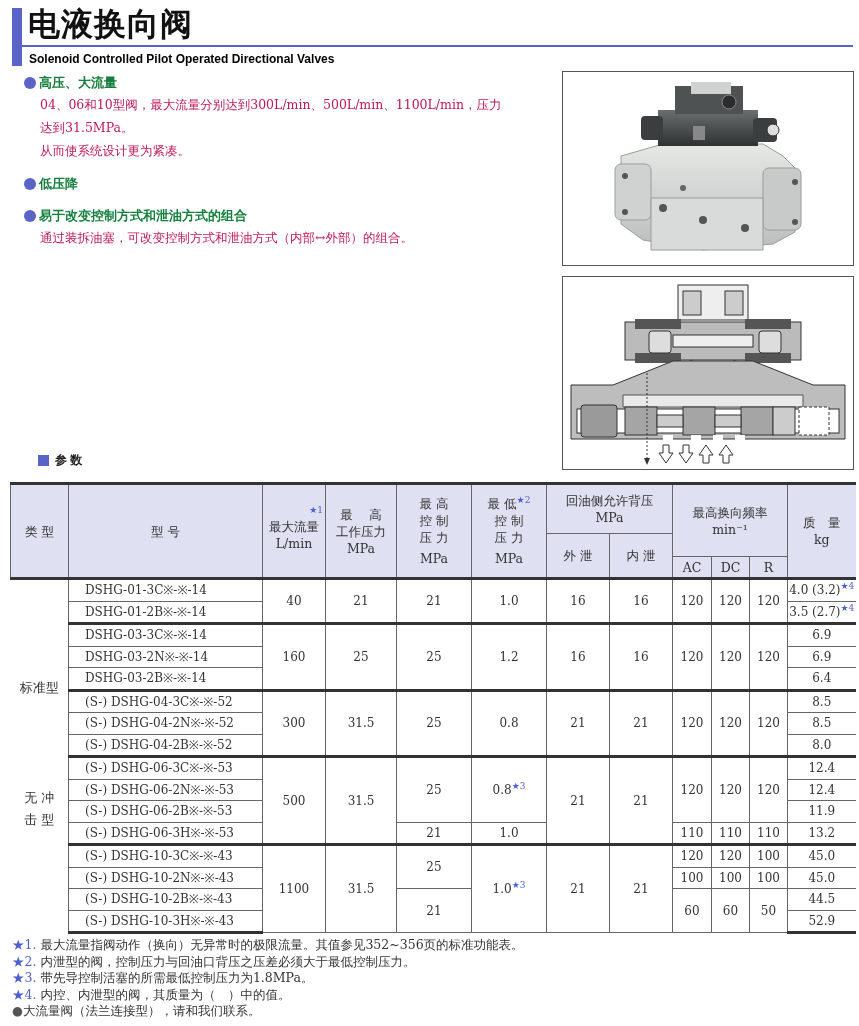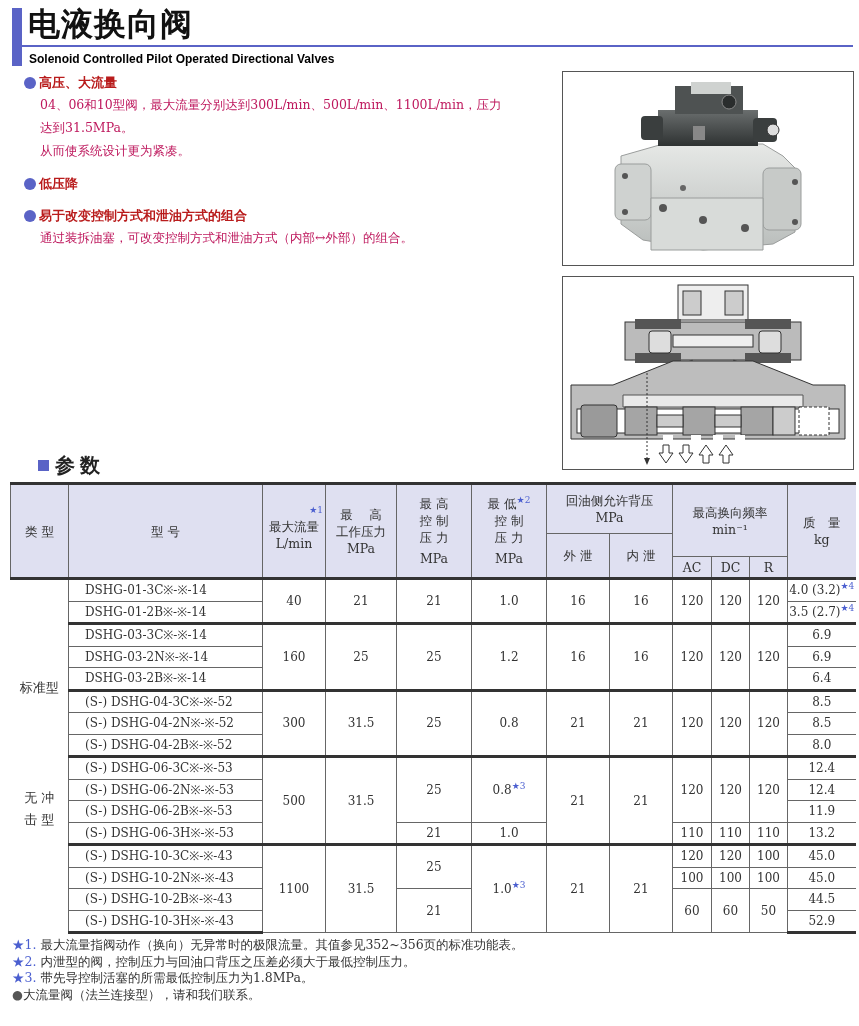--- a/index.html
+++ b/index.html
@@ -15,7 +15,7 @@
   .features { position: absolute; left: 24px; top: 73px; width: 530px; }
   .feature { margin-bottom: 12px; }
   .feature-head { display: flex; align-items: center; font-family: Liberation Mono, monospace;
-                  font-weight: bold; font-size: 13px; color: #b91c1c; height: 20px; }
+                  font-weight: bold; font-size: 13px; color: #15803d; height: 20px; }
   .dot { width: 12px; height: 12px; border-radius: 50%; background: #5a63c6; margin-right: 3px; flex: none; }
   .feature-body { padding-left: 16px; font-size: 12.5px; line-height: 23px; color: #be185d; }
 

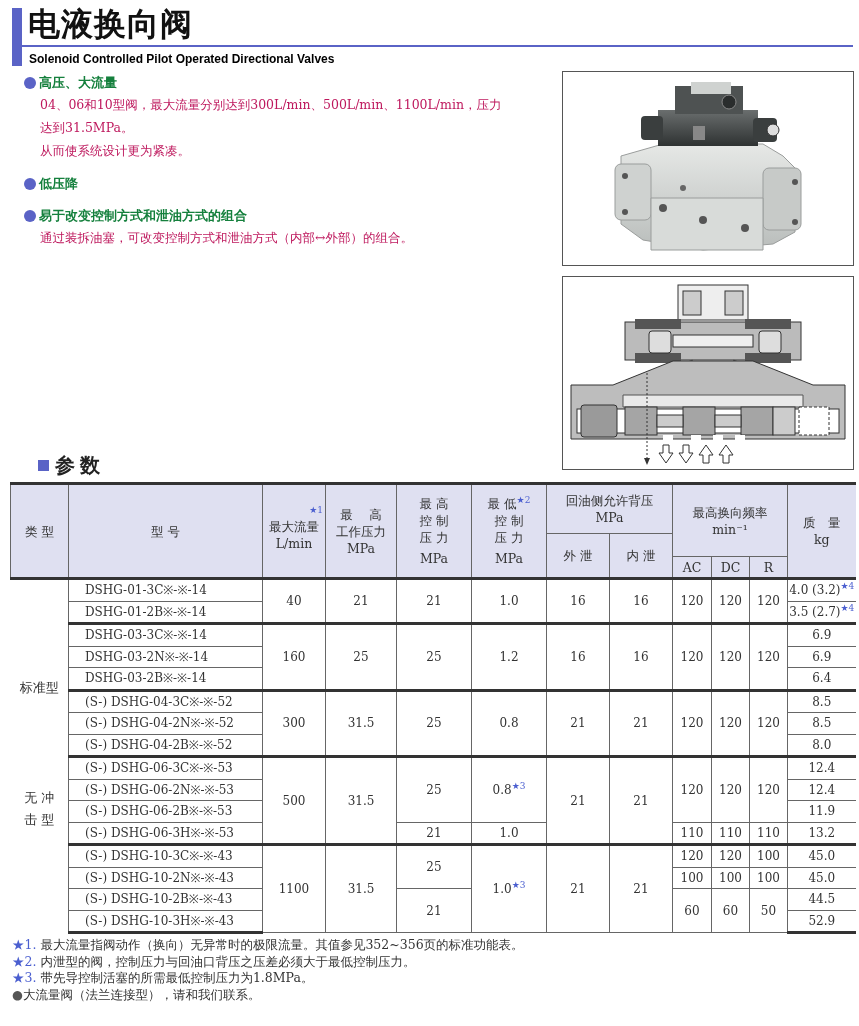--- a/index.html
+++ b/index.html
@@ -25,7 +25,7 @@
                  border: 1.5px solid #555; background: #fff; overflow: hidden; }
 
   .section-head { position: absolute; left: 14px; top: 452px; display: flex; align-items: center;
-                  font-family: Liberation Serif, serif; font-weight: bold; font-size: 20px; color: #222; padding-left: 24px; }
+                  font-family: Liberation Sans, sans-serif; font-weight: bold; font-size: 12px; color: #222; padding-left: 24px; }
   .sq { width: 11px; height: 11px; background: #5a63c6; margin-right: 6px; }
 
   table.spec { position: absolute; left: 10px; top: 482px; width: 845px; border-collapse: collapse;

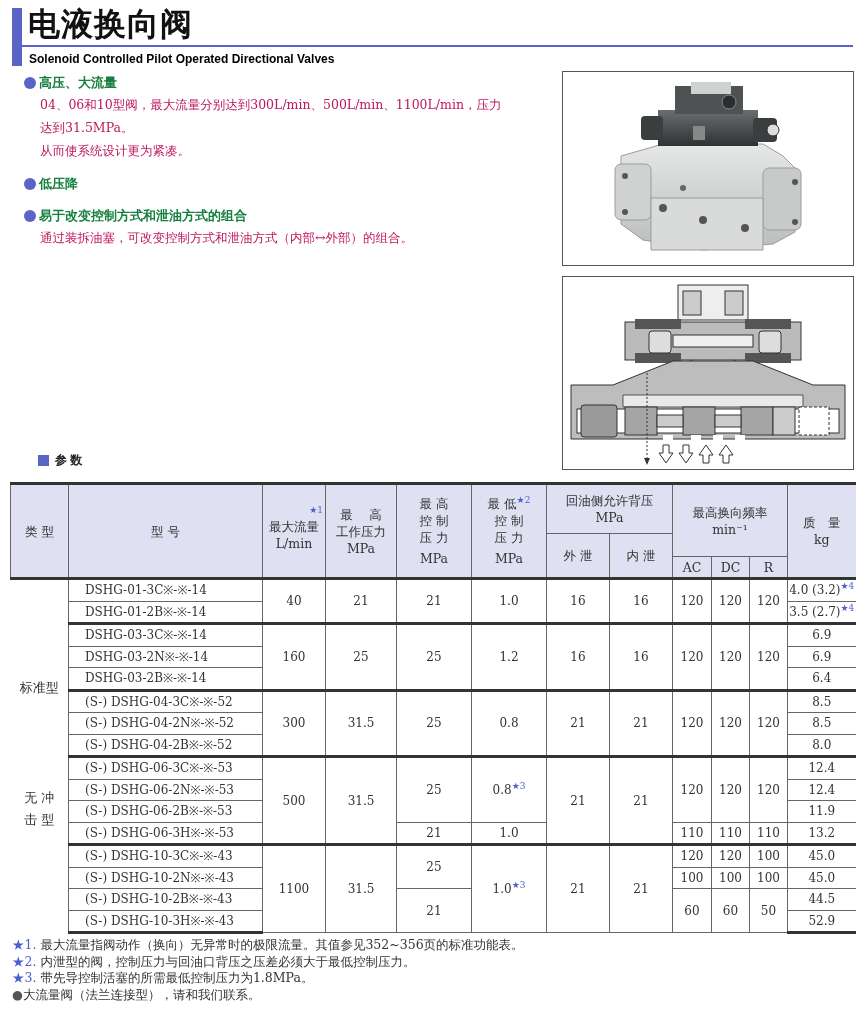--- a/index.html
+++ b/index.html
@@ -375,6 +375,7 @@
   <div><span class="note-star">★1.</span><span> 最大流量指阀动作（换向）无异常时的极限流量。其值参见352~356页的标准功能表。</span></div>
   <div><span class="note-star">★2.</span><span> 内泄型的阀，控制压力与回油口背压之压差必须大于最低控制压力。</span></div>
   <div><span class="note-star">★3.</span><span> 带先导控制活塞的所需最低控制压力为1.8MPa。</span></div>
+  <div><span class="note-star">★4.</span><span> 内控、内泄型的阀，其质量为（　）中的值。</span></div>
   <div><span class="note-dot">●</span><span>大流量阀（法兰连接型），请和我们联系。</span></div>
 </div>
 

